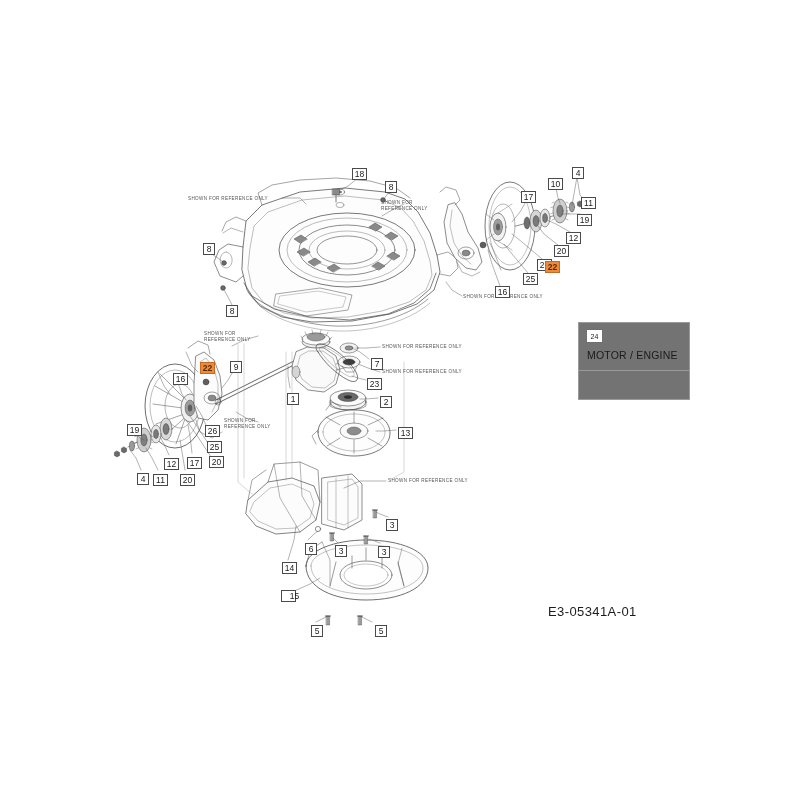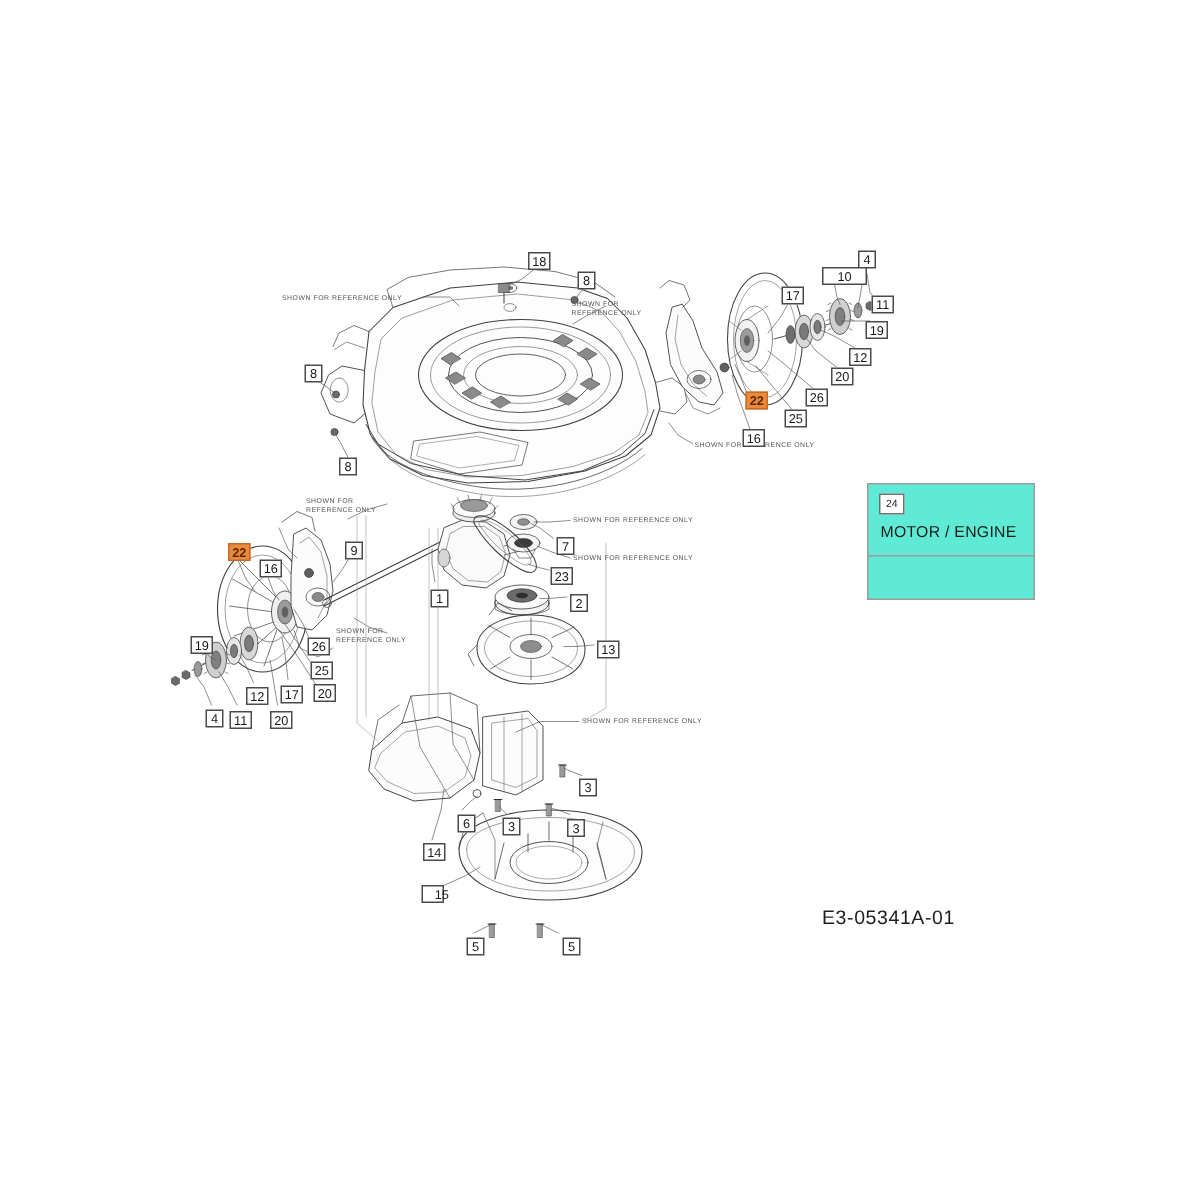--- a/index.html
+++ b/index.html
@@ -469,7 +469,7 @@
       <div class="callout" style="left: 203px; top: 243px; width: 12px; height: 12px;">8</div>
       <div class="callout" style="left: 226px; top: 305px; width: 12px; height: 12px;">8</div>
       <div class="callout" style="left: 572px; top: 167px; width: 12px; height: 12px;">4</div>
-      <div class="callout" style="left: 548px; top: 178px; width: 30px; height: 12px;">10</div>
+      <div class="callout" style="left: 548px; top: 178px; width: 15px; height: 12px;">10</div>
       <div class="callout" style="left: 521px; top: 191px; width: 15px; height: 12px;">17</div>
       <div class="callout" style="left: 581px; top: 197px; width: 15px; height: 12px;">11</div>
       <div class="callout" style="left: 577px; top: 214px; width: 15px; height: 12px;">19</div>

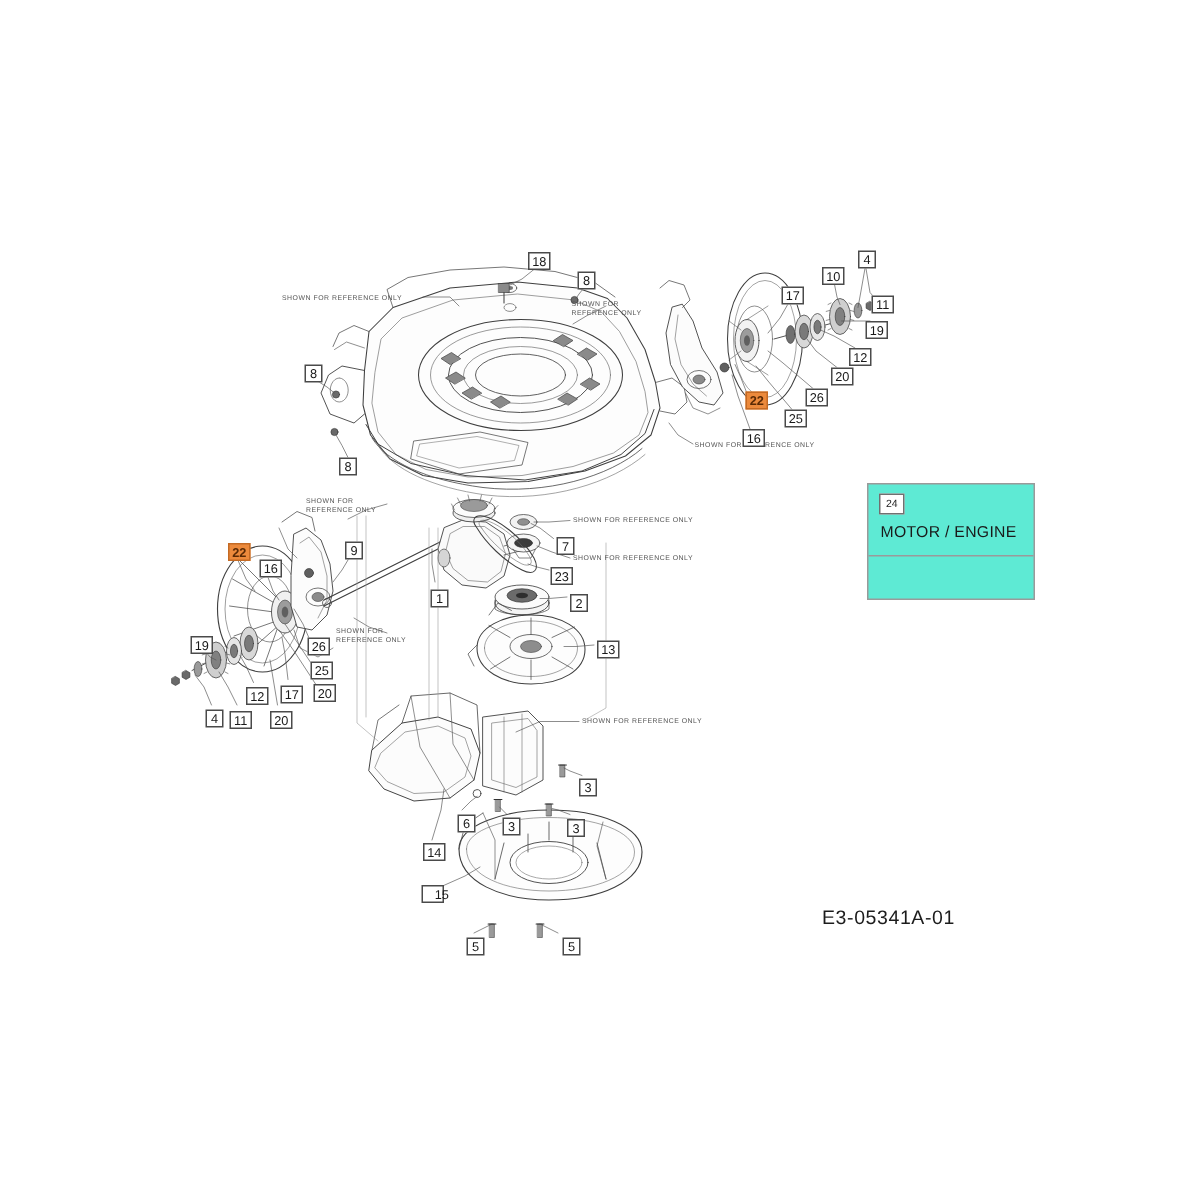--- a/index.html
+++ b/index.html
@@ -32,6 +32,7 @@
     border-color:#c46a24;
     color:#5a2a05;
     font-weight:bold;
+    margin-left:48px;
   }
 
   

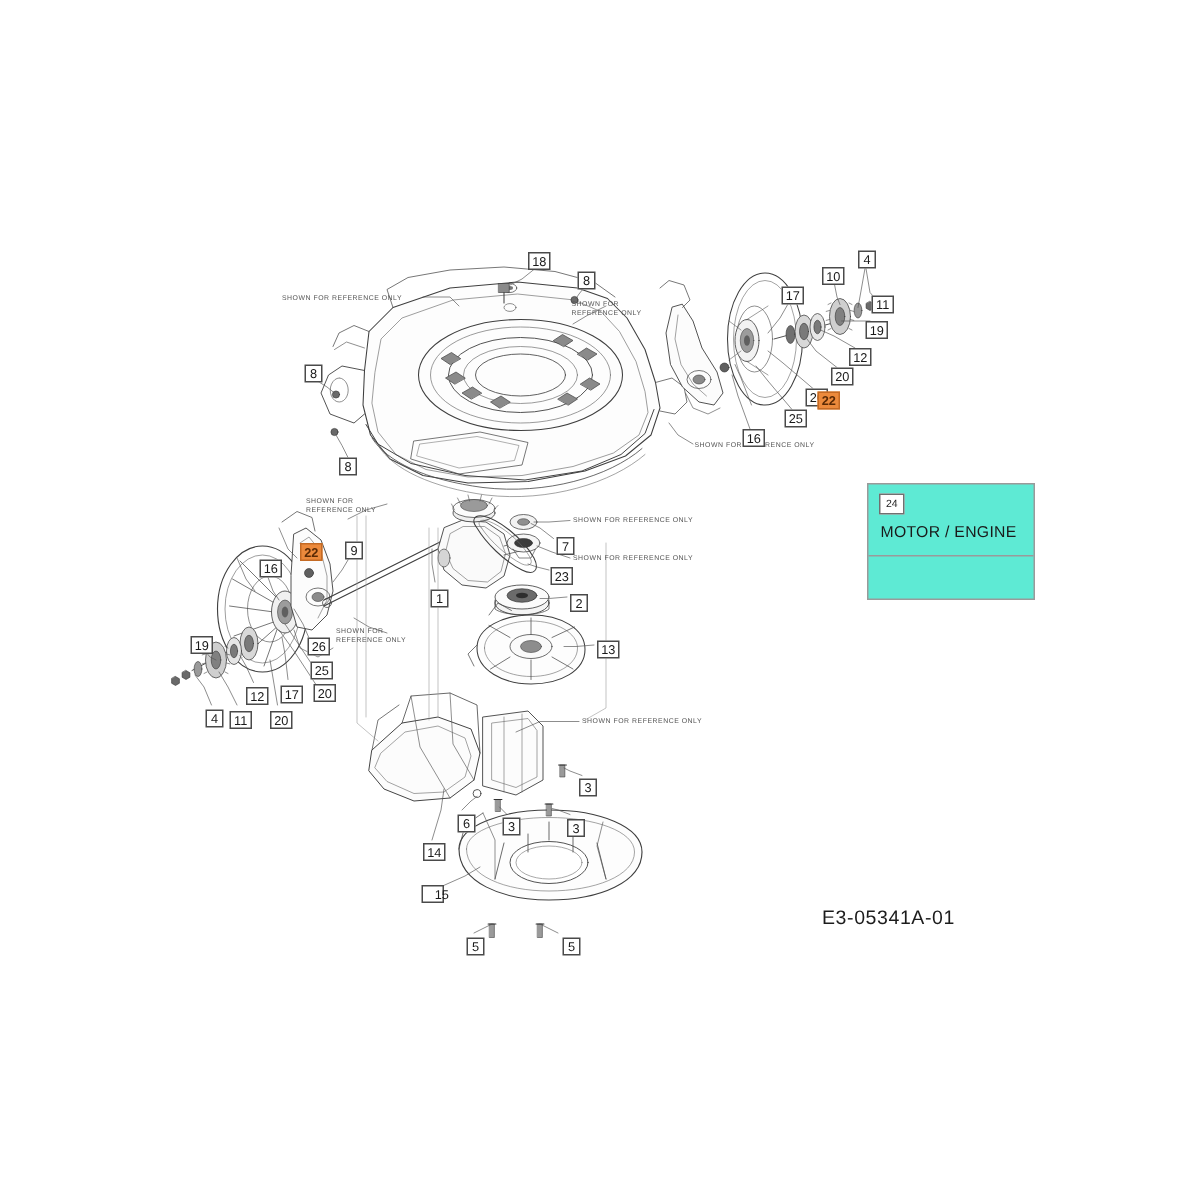--- a/index.html
+++ b/index.html
@@ -52,7 +52,7 @@
     position:absolute;
     left:578px;top:322px;width:112px;height:78px;
     border:1px solid #9a9a9a;
-    background:#5eead4;
+    background:#737373;
     box-sizing:border-box;
     z-index:40;
   }

